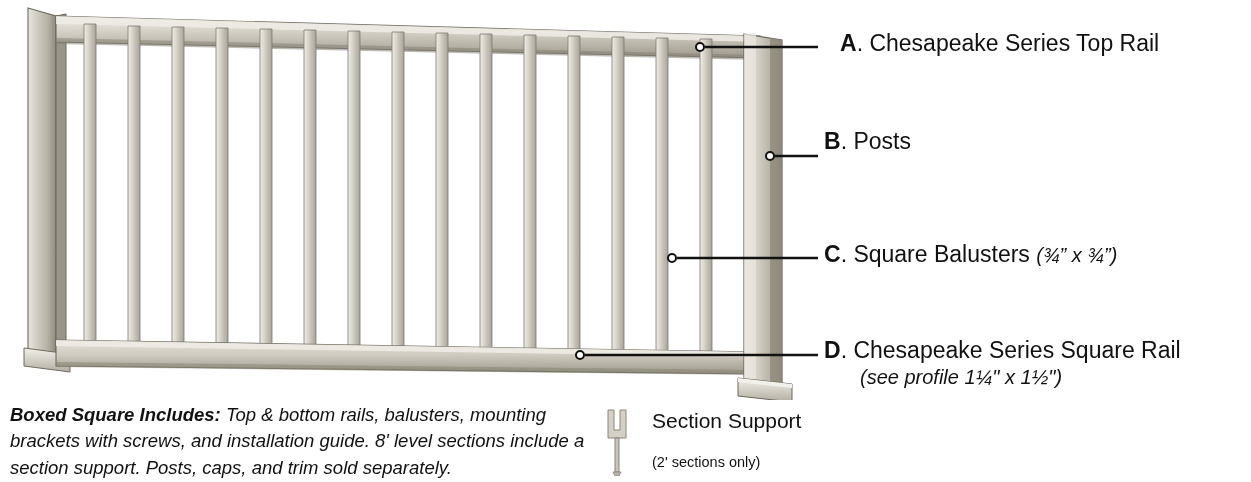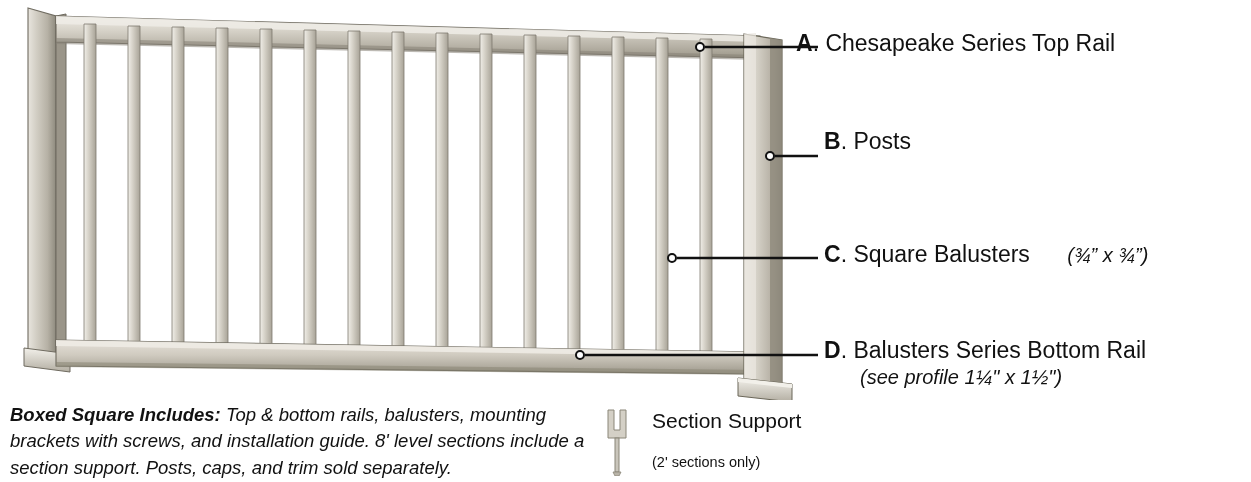--- a/index.html
+++ b/index.html
@@ -53,7 +53,7 @@
     margin-left: 31px;
   }
 
-  #callout-a { left: 796px; top: 30px; }
+  #callout-a { left: 840px; top: 30px; }
   #callout-a .callout-sub { margin-left: 36px; }
   #callout-b { left: 824px; top: 128px; }
   #callout-c { left: 824px; top: 241px; }

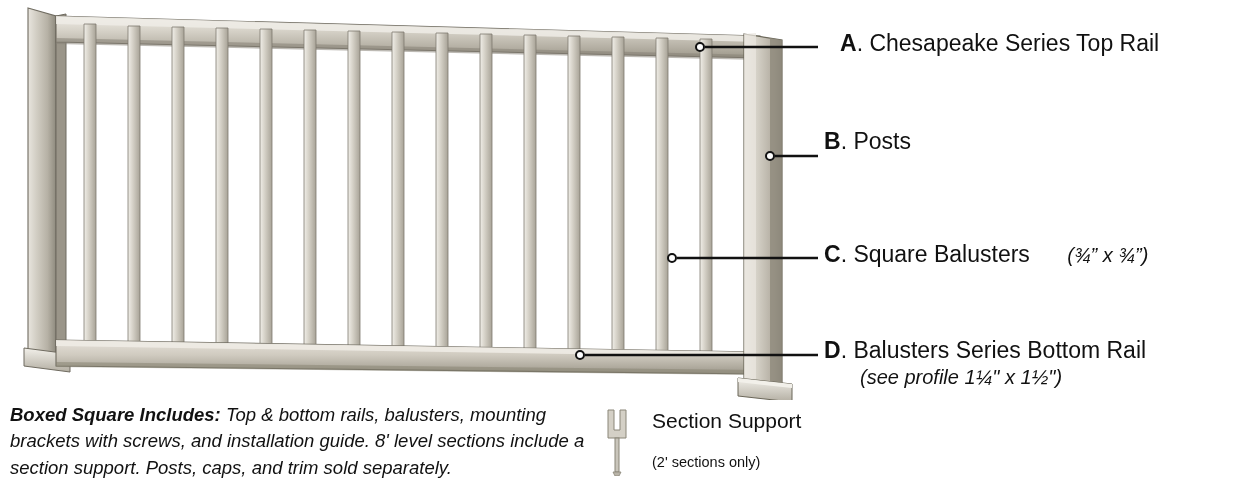--- a/index.html
+++ b/index.html
@@ -50,7 +50,6 @@
   .callout-inline-italic {
     font-style: italic;
     font-size: 20px;
-    margin-left: 31px;
   }
 
   #callout-a { left: 840px; top: 30px; }

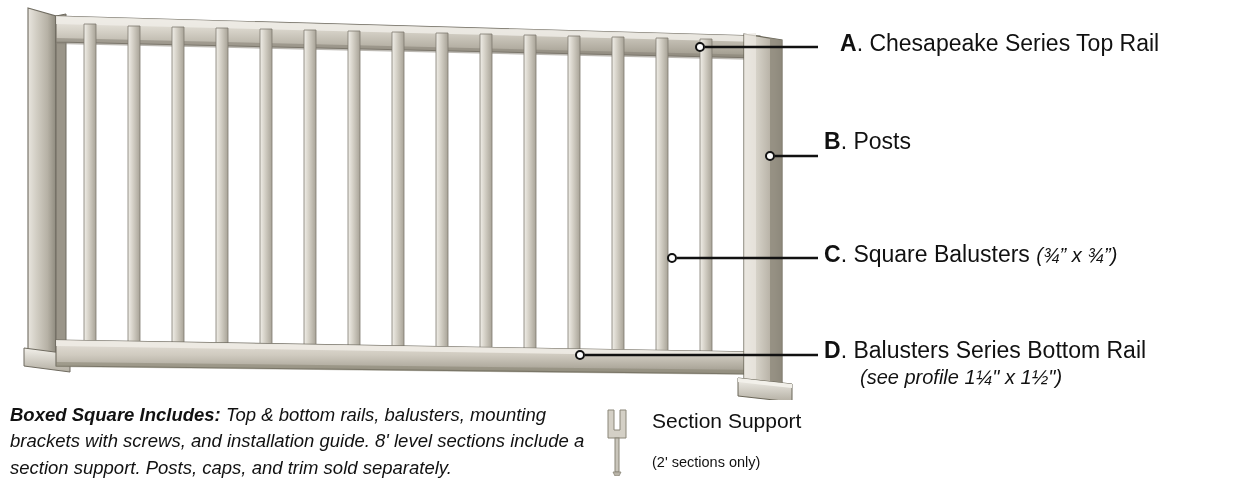--- a/index.html
+++ b/index.html
@@ -227,7 +227,7 @@
 
 <div class="callout" id="callout-d">
   <div class="callout-text">
-    <span class="letter">D</span><span>. Balusters Series Bottom Rail</span>
+    <span class="letter">D</span><span>. Chesapeake Series Square Rail</span>
     <span class="callout-sub">(see profile 1¼" x 1½")</span>
   </div>
 </div>

